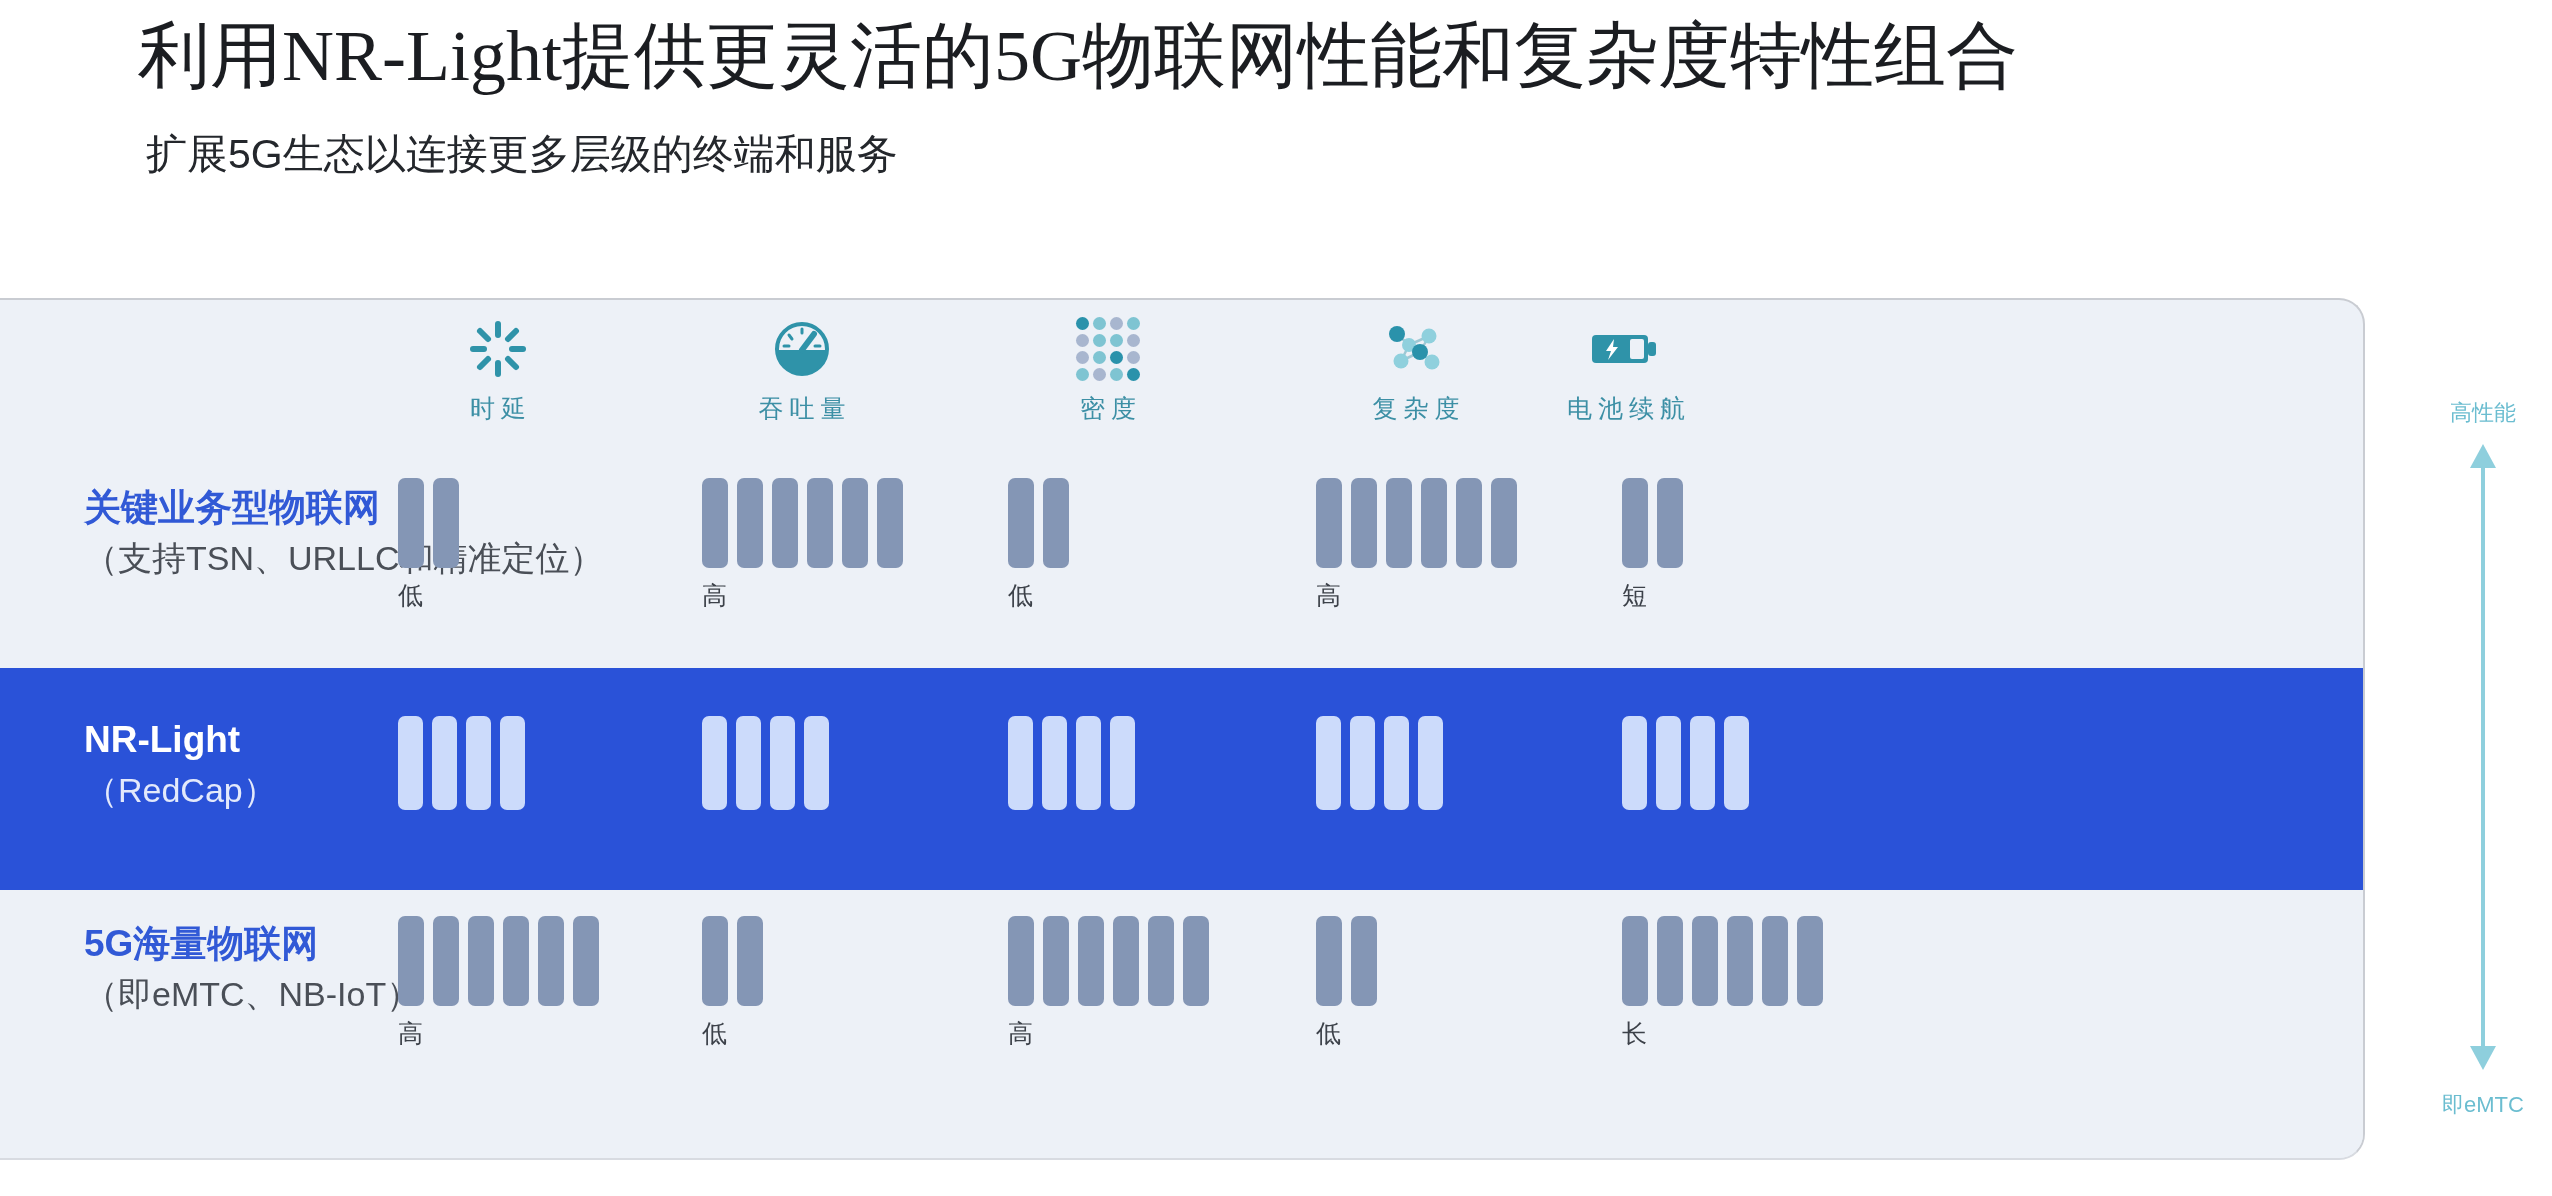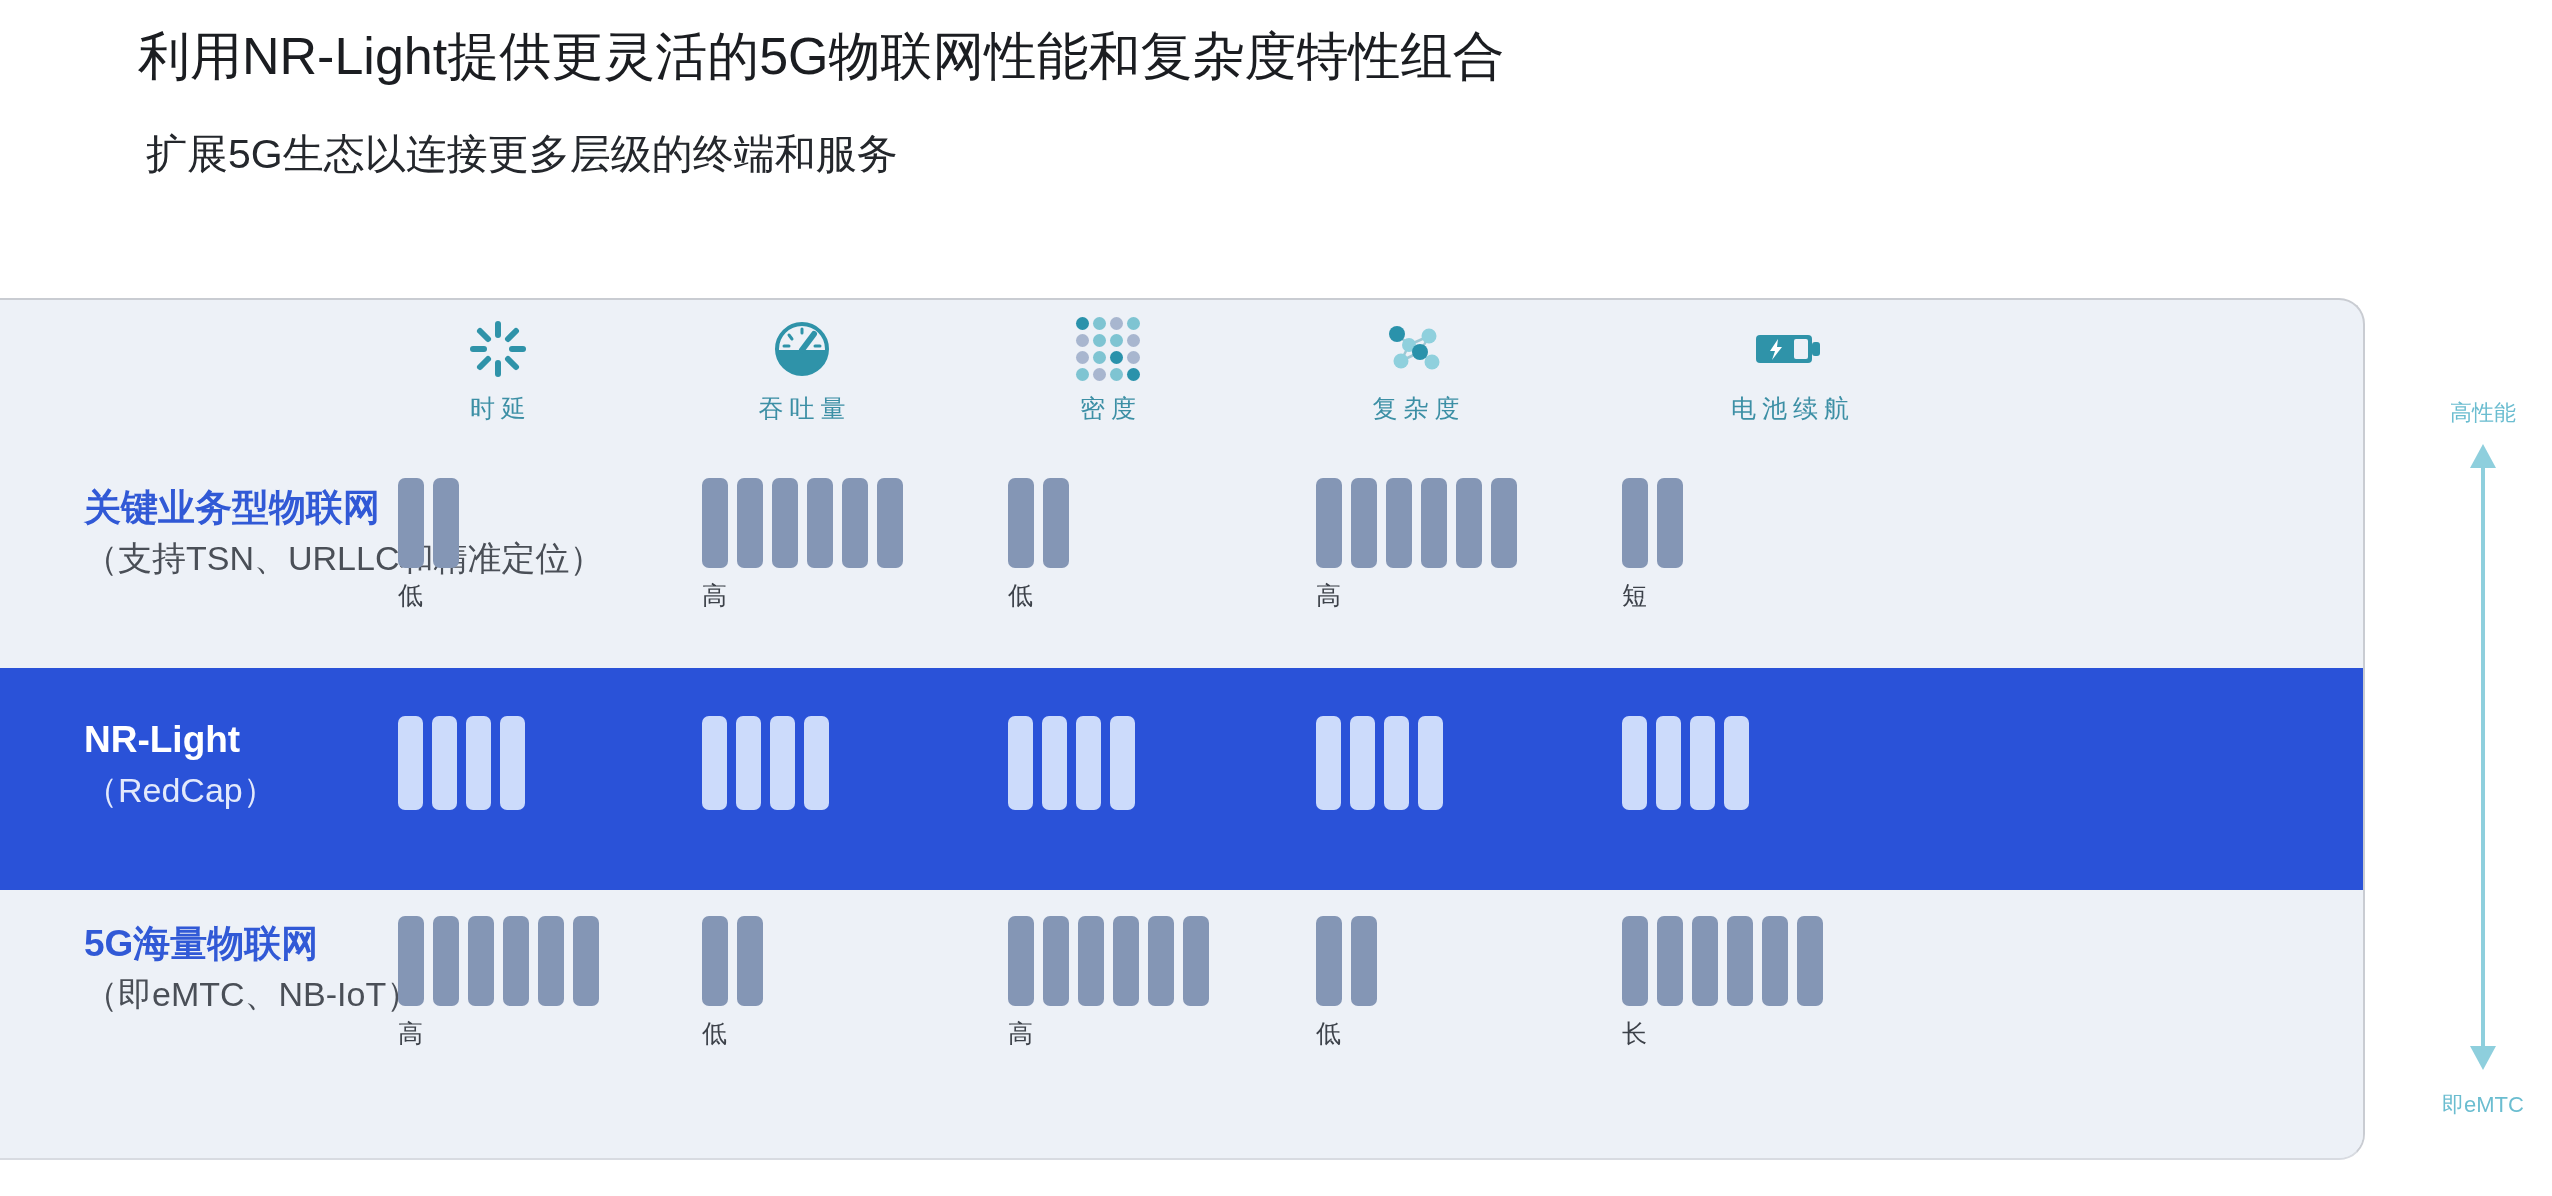--- a/index.html
+++ b/index.html
@@ -25,12 +25,13 @@
     position: absolute;
     left: 138px;
     top: 8px;
-    font-size: 52px;
+    font-size: 72px;
     line-height: 96px;
     color: #1b1d21;
     font-weight: 400;
     letter-spacing: 0px;
     white-space: nowrap;
+    font-family: Liberation Serif, serif;
   }
   .page-subtitle {
     position: absolute;

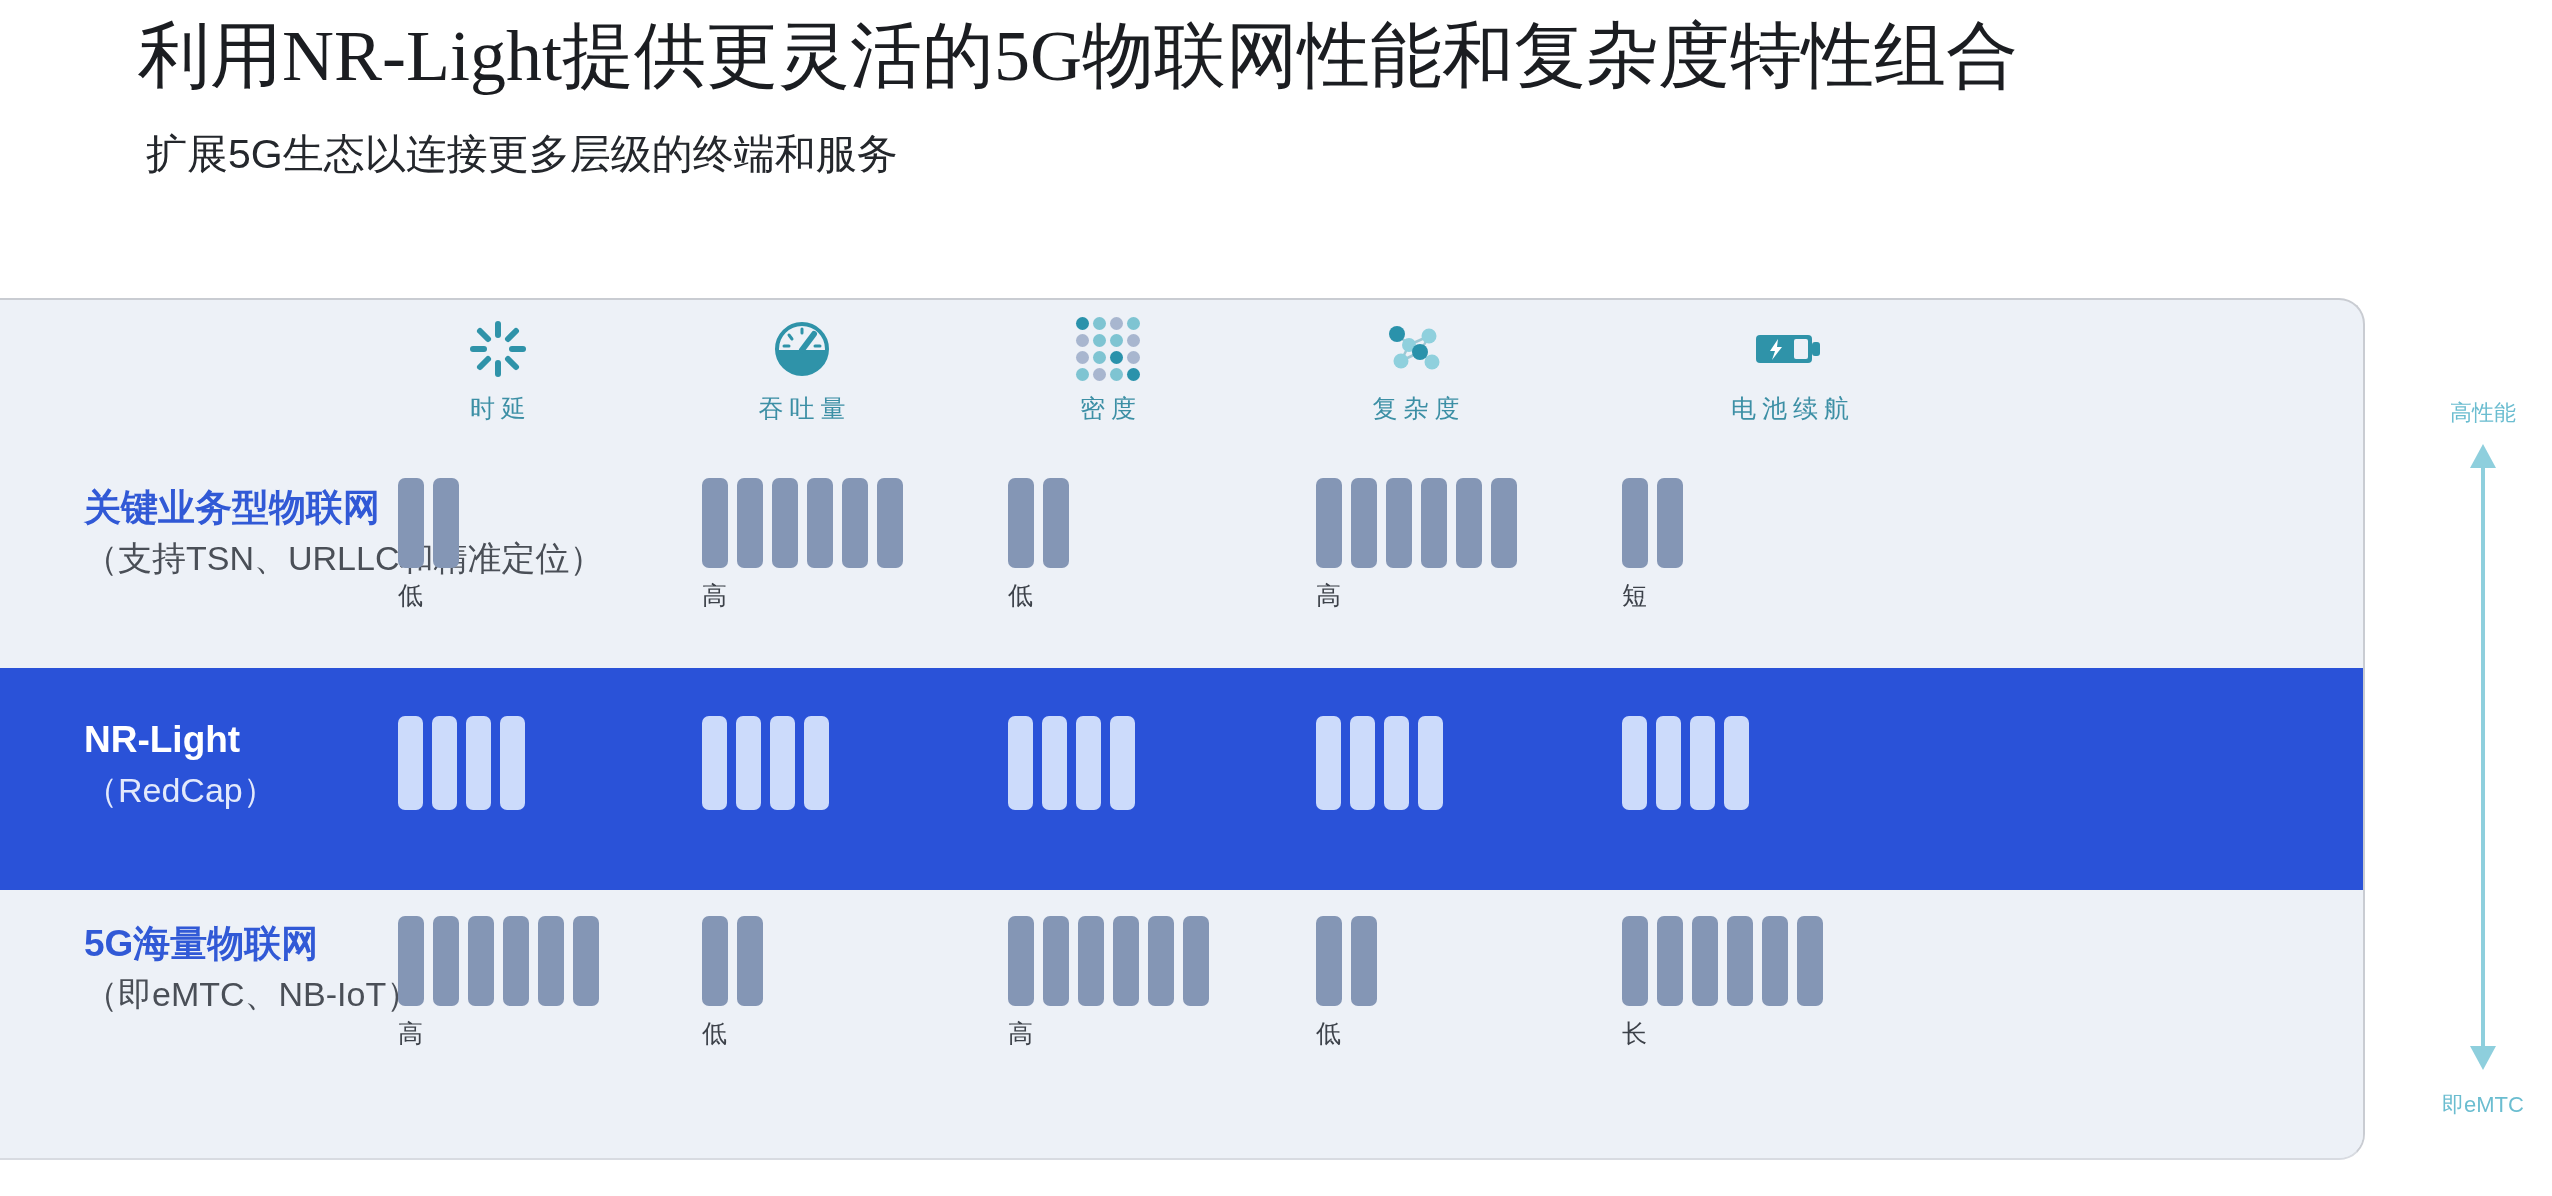--- a/index.html
+++ b/index.html
@@ -289,7 +289,7 @@
       <div class="col-label">密度</div>
     </div>
 
-    <div class="col-head" id="ch4" style="left:1698px;">
+    <div class="col-head" id="ch4" style="left:1534px;">
       <div class="col-icon">
         <svg width="72" height="44" viewBox="0 0 72 44">
           <rect x="2" y="8" width="56" height="28" rx="4" fill="#2f93a9"></rect>

